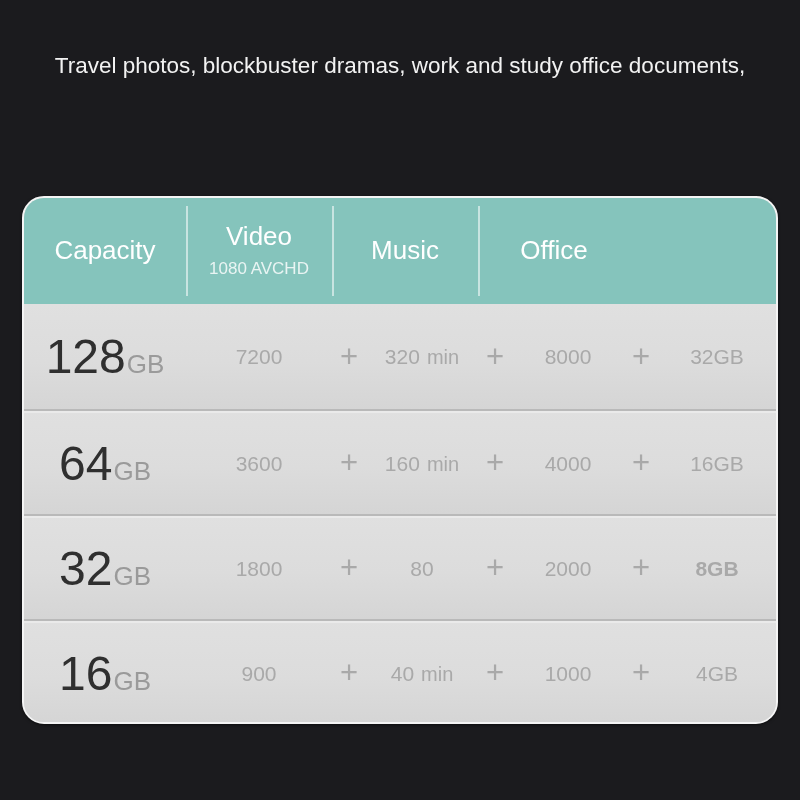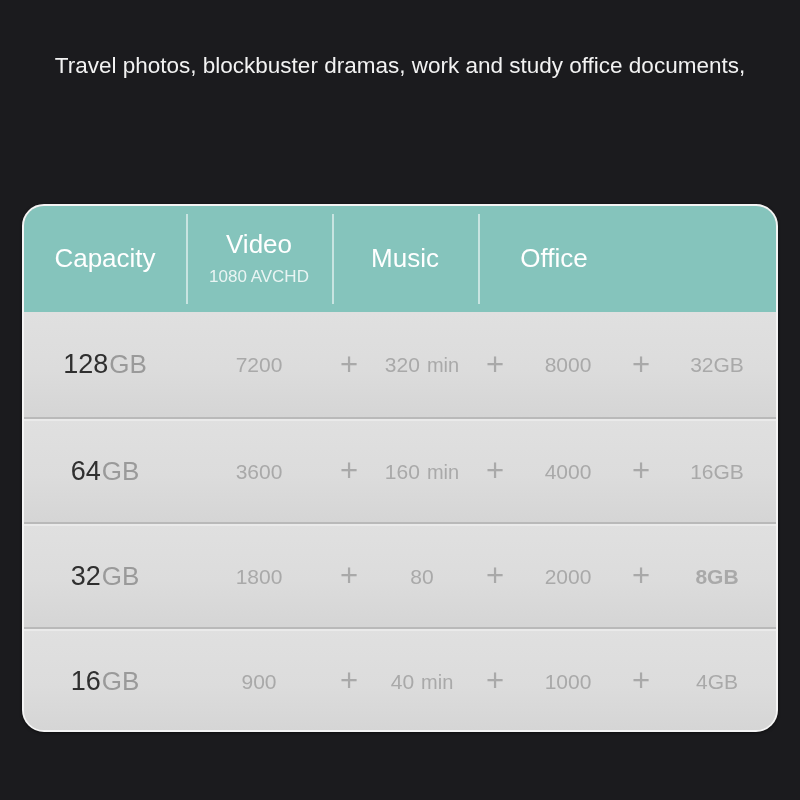--- a/index.html
+++ b/index.html
@@ -44,7 +44,7 @@
   .card {
     position: absolute;
     left: 22px;
-    top: 204px;
+    top: 196px;
     width: 756px;
     height: 528px;
     border-radius: 22px;

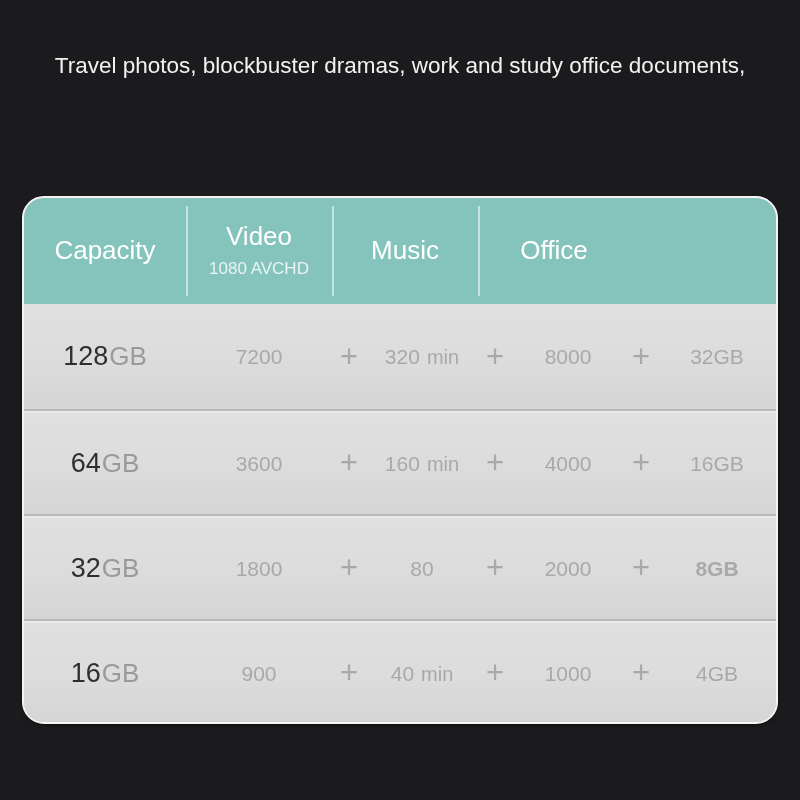--- a/index.html
+++ b/index.html
@@ -125,7 +125,7 @@
   
   .cap-num {
     color: #2f2f2f;
-    font-size: 27px;
+    font-size: 48px;
   }
   .cap-unit {
     color: #9a9a9a;

